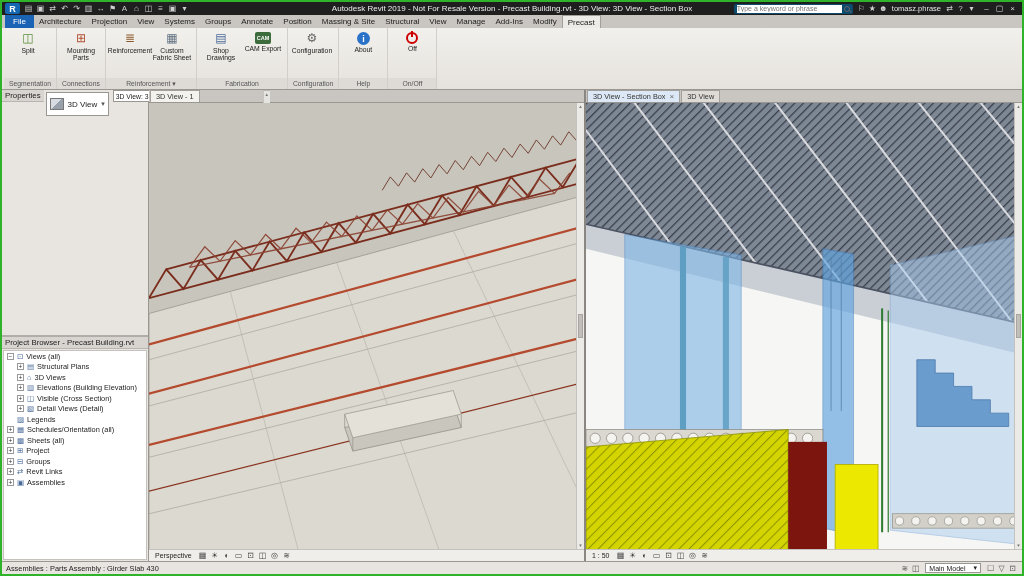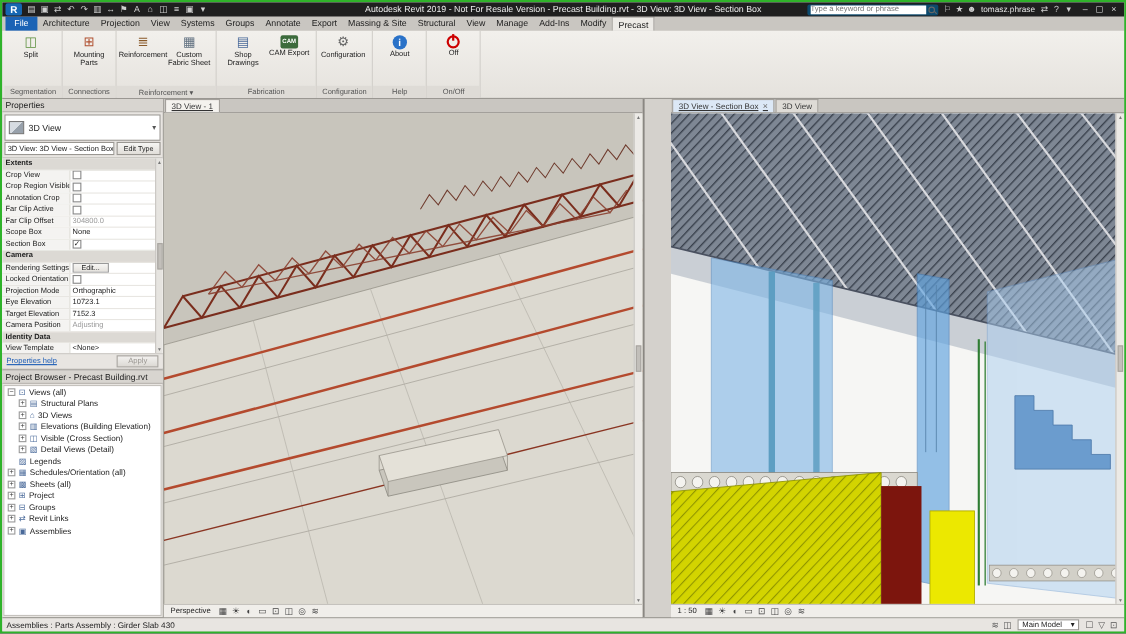--- a/index.html
+++ b/index.html
@@ -149,7 +149,7 @@
         <span class="rtab">Systems</span>
         <span class="rtab">Groups</span>
         <span class="rtab">Annotate</span>
-        <span class="rtab">Export</span>
+        <span class="rtab">Position</span>
         <span class="rtab">Massing &amp; Site</span>
         <span class="rtab">Structural</span>
         <span class="rtab">View</span>

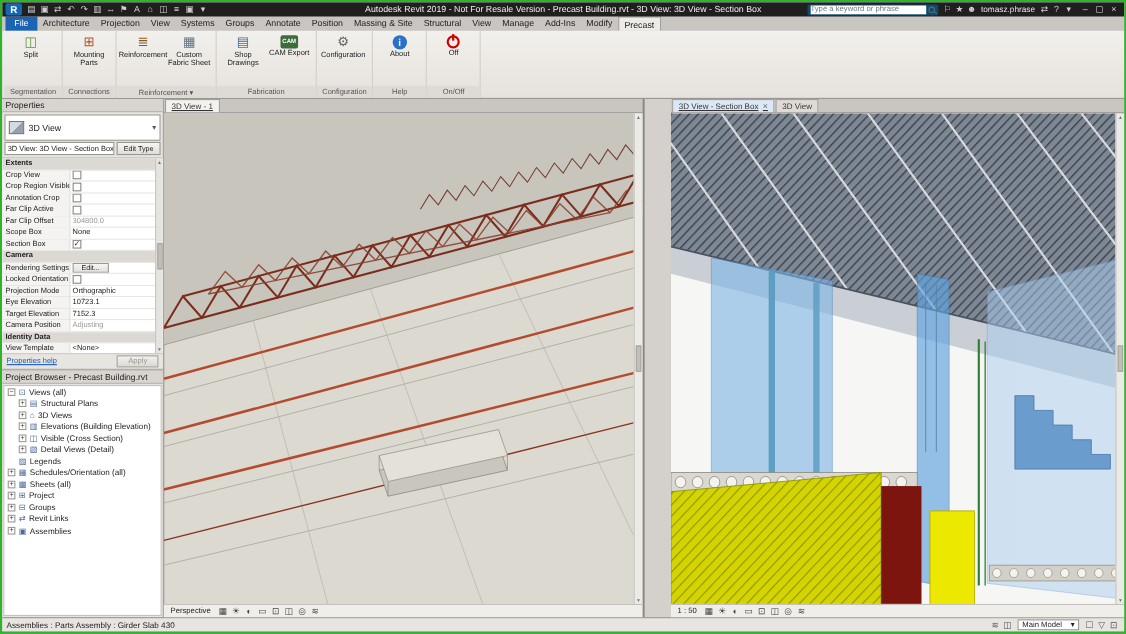--- a/index.html
+++ b/index.html
@@ -44,7 +44,7 @@
   .main{flex:1;display:flex;min-height:0;}
   .left-col{width:147px;flex:none;display:flex;flex-direction:column;border-right:1px solid #9a9792;background:#e8e5e1;}
   .panel-header{height:12px;background:#d8d5d0;border-bottom:1px solid #b8b5b0;display:flex;align-items:center;padding:0 3px;font-size:7.8px;color:#222;white-space:nowrap;overflow:hidden;flex:none;}
-  .properties{height:247px;flex:none;display:flex;flex-direction:column;border-bottom:2px solid #b0ada8;}
+  .properties{height:247px;flex:none;display:flex;flex-direction:row;border-bottom:2px solid #b0ada8;}
   .type-selector{margin:2px 2px 1px;background:#fff;border:1px solid #9a9792;height:24px;display:flex;align-items:center;gap:4px;padding:0 3px;flex:none;}
   .cube-icon{width:14px;height:12px;background:linear-gradient(135deg,#d7dce2 50%,#98a1ab 50%);border:1px solid #777;flex:none;}
   .ts-arrow{margin-left:auto;color:#555;font-size:7px;}

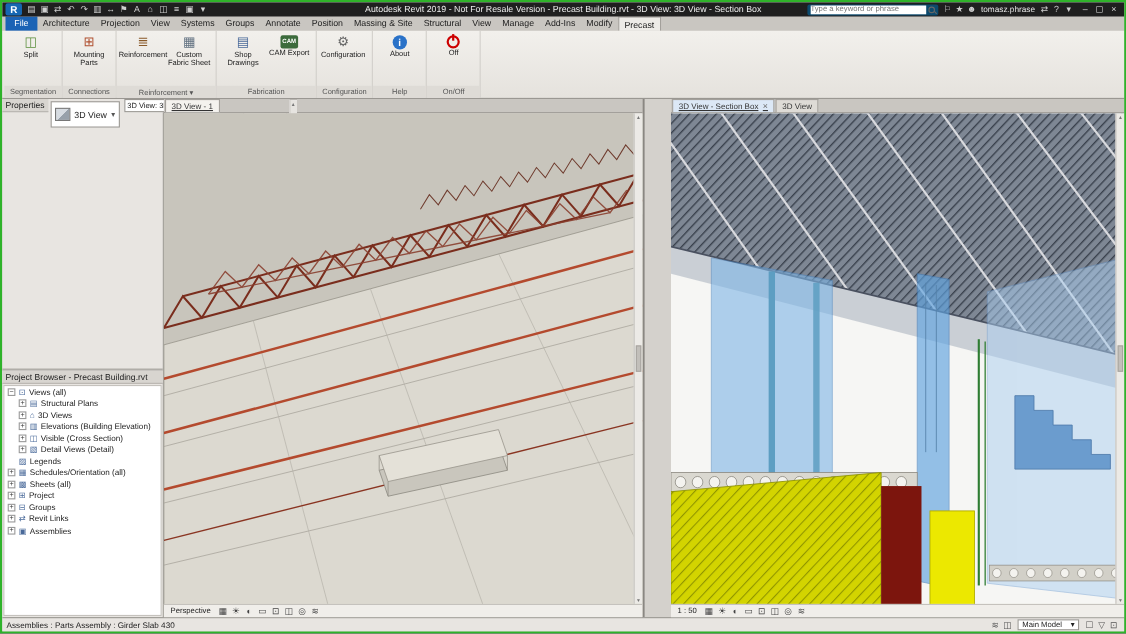--- a/index.html
+++ b/index.html
@@ -76,7 +76,7 @@
   .vp-right{flex:1;padding-left:24px;}
   .vtabs{height:13px;background:#c9c6c1;display:flex;align-items:flex-end;gap:1px;padding-left:1px;border-bottom:1px solid #9a9792;flex:none;}
   .vtab{height:12px;background:#dedbd6;border:1px solid #a3a09b;border-bottom:none;display:flex;align-items:center;padding:0 5px;font-size:7.3px;gap:4px;color:#333;white-space:nowrap;}
-  .vtab.active{background:#f4f2ee;text-decoration:underline;}
+  .vtab.active{background:#f4f2ee;}
   .vtab.hl{background:#dce8f6;}
   .tclose{color:#666;font-size:8px;}
   .vcanvas{flex:1;position:relative;min-height:0;background:#cfccc3;}

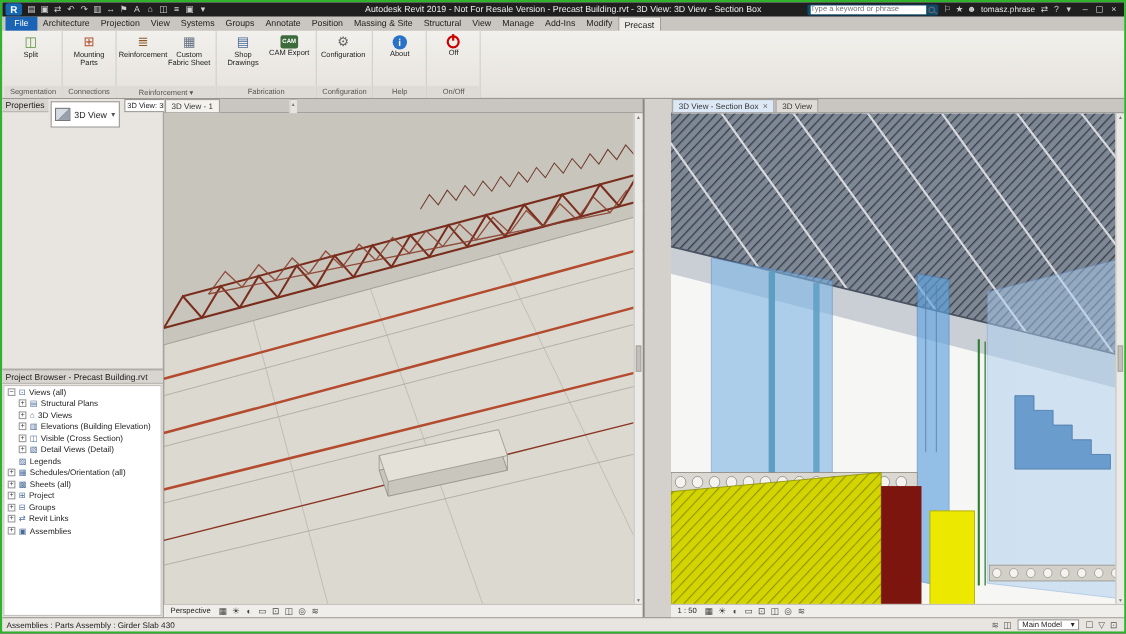--- a/index.html
+++ b/index.html
@@ -73,7 +73,7 @@
   
   .viewport{display:flex;flex-direction:column;min-width:0;min-height:0;}
   .vp-left{width:437px;flex:none;border-right:2px solid #8a8782;}
-  .vp-right{flex:1;padding-left:24px;}
+  .vp-right{flex:1;}
   .vtabs{height:13px;background:#c9c6c1;display:flex;align-items:flex-end;gap:1px;padding-left:1px;border-bottom:1px solid #9a9792;flex:none;}
   .vtab{height:12px;background:#dedbd6;border:1px solid #a3a09b;border-bottom:none;display:flex;align-items:center;padding:0 5px;font-size:7.3px;gap:4px;color:#333;white-space:nowrap;}
   .vtab.active{background:#f4f2ee;}

